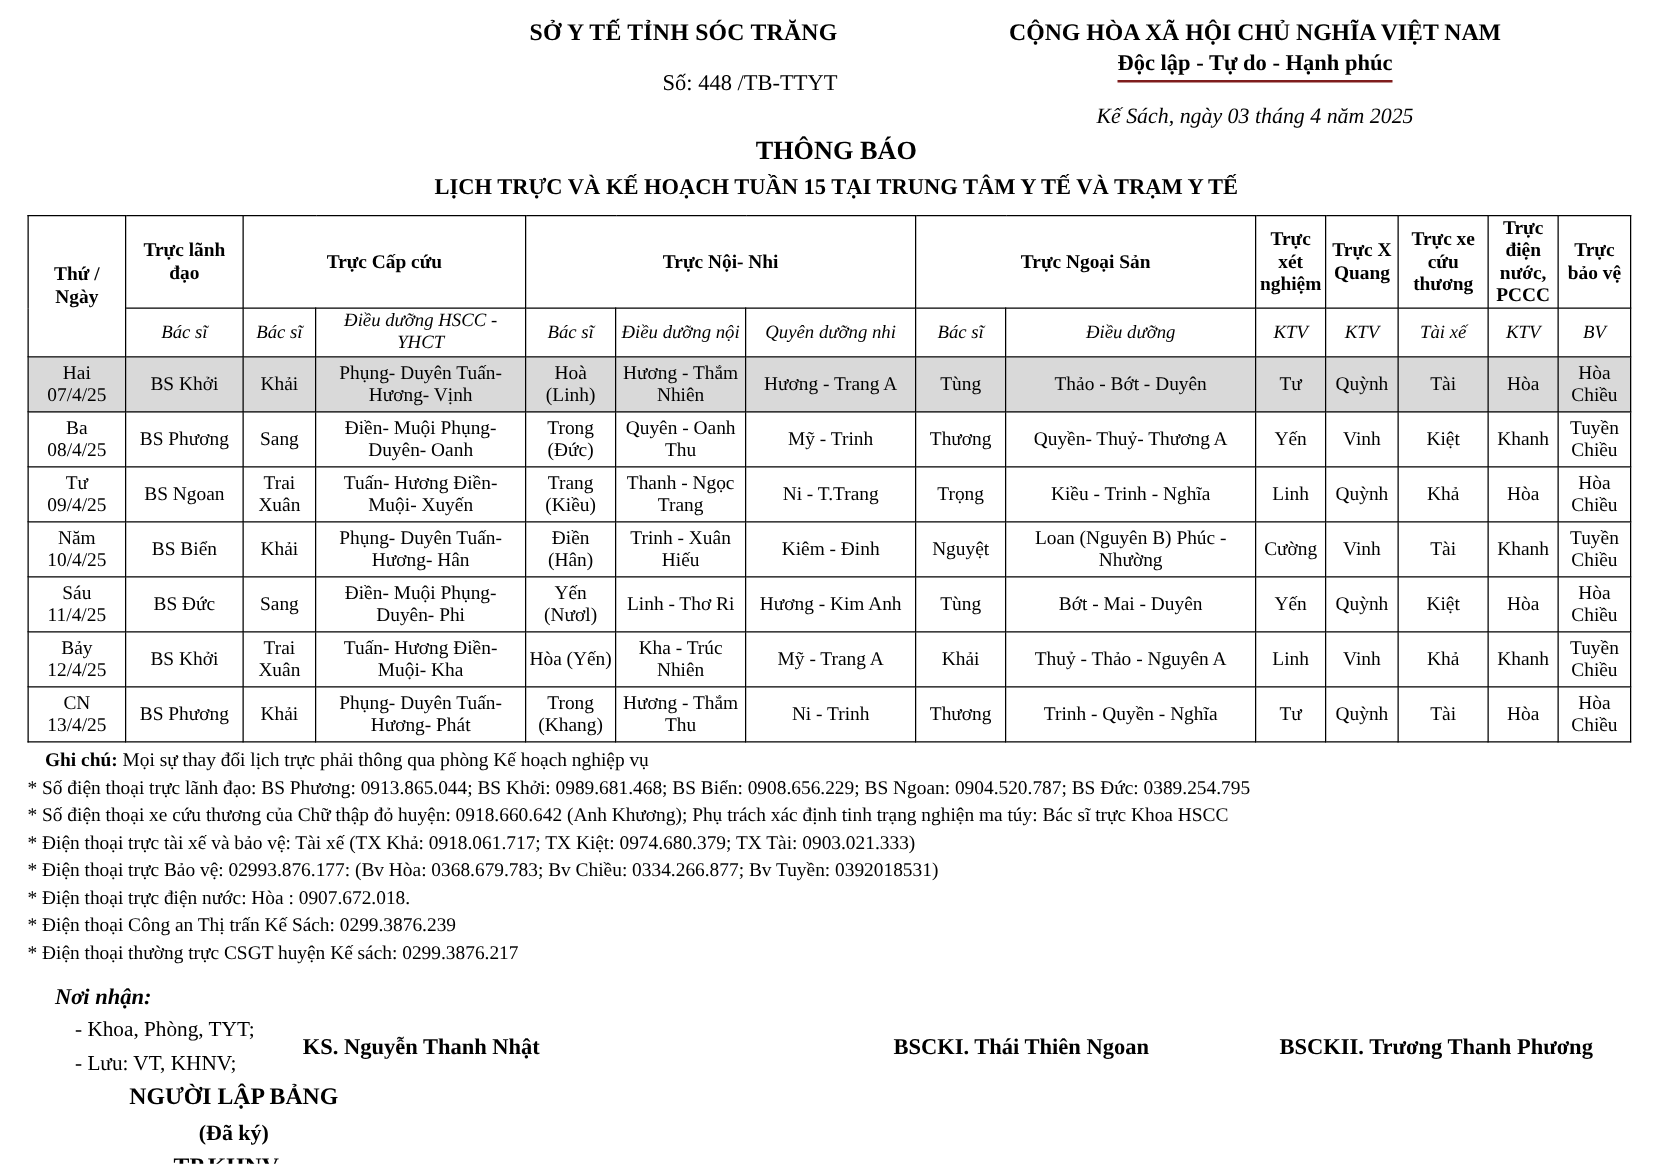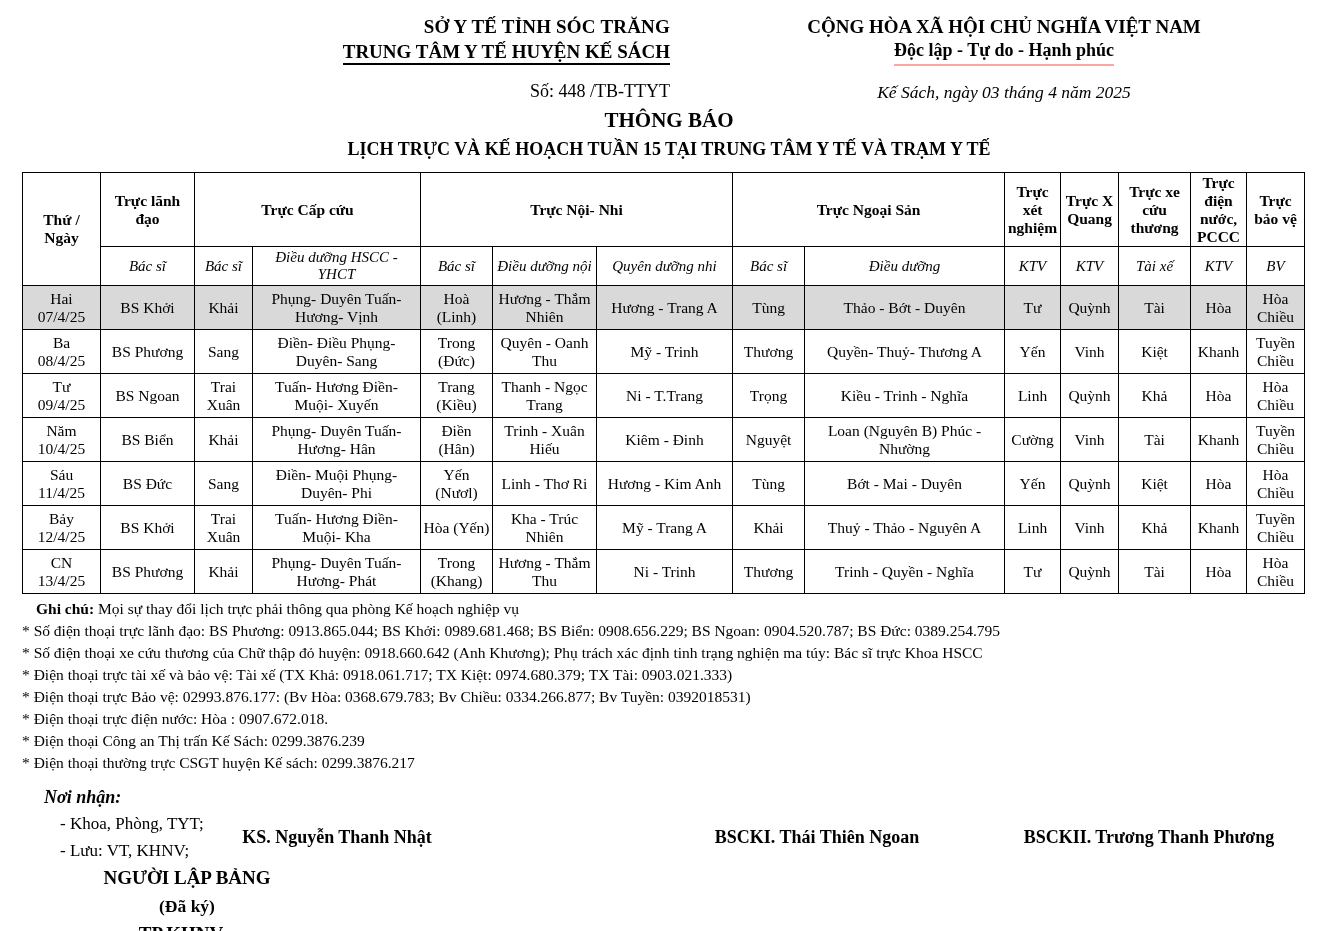--- a/index.html
+++ b/index.html
@@ -224,7 +224,6 @@
   <div class="letterhead">
     <div class="lh-left">
       <div class="org-line1">SỞ Y TẾ TỈNH SÓC TRĂNG</div>
-      <div class="org-line2"><span class="uline">TRUNG TÂM Y TẾ HUYỆN KẾ SÁCH</span></div>
       <div class="doc-number">Số: 448 /TB-TTYT</div>
     </div>
     <div class="lh-right">

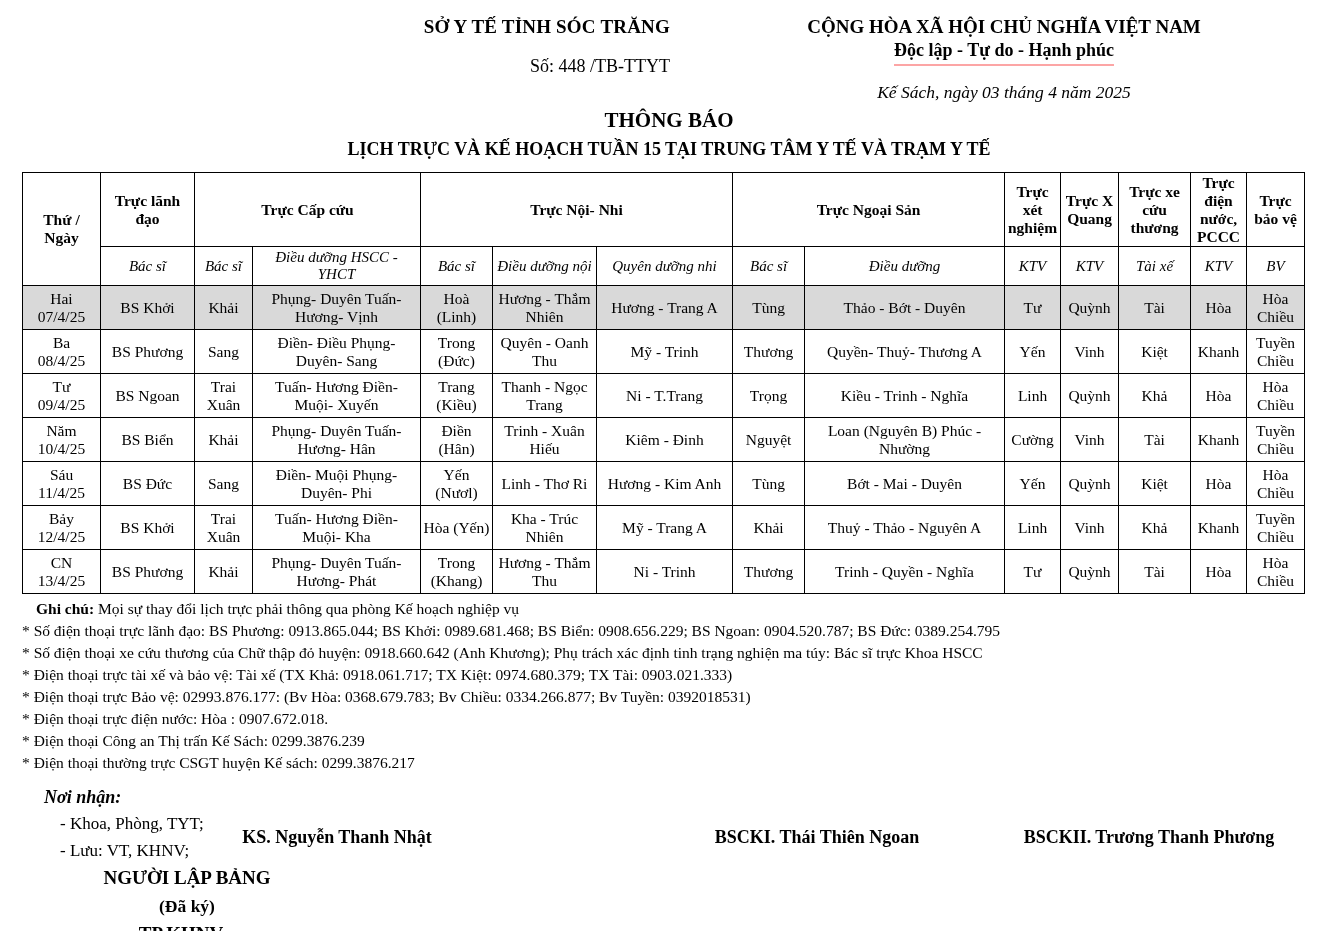--- a/index.html
+++ b/index.html
@@ -69,7 +69,7 @@
     font-weight: bold;
     line-height: 1.32;
     display: inline-block;
-    border-bottom: 2px solid #fca5a5;
+    border-bottom: 2px solid #7f1d1d;
     padding-bottom: 1px;
   }
   .place-date {

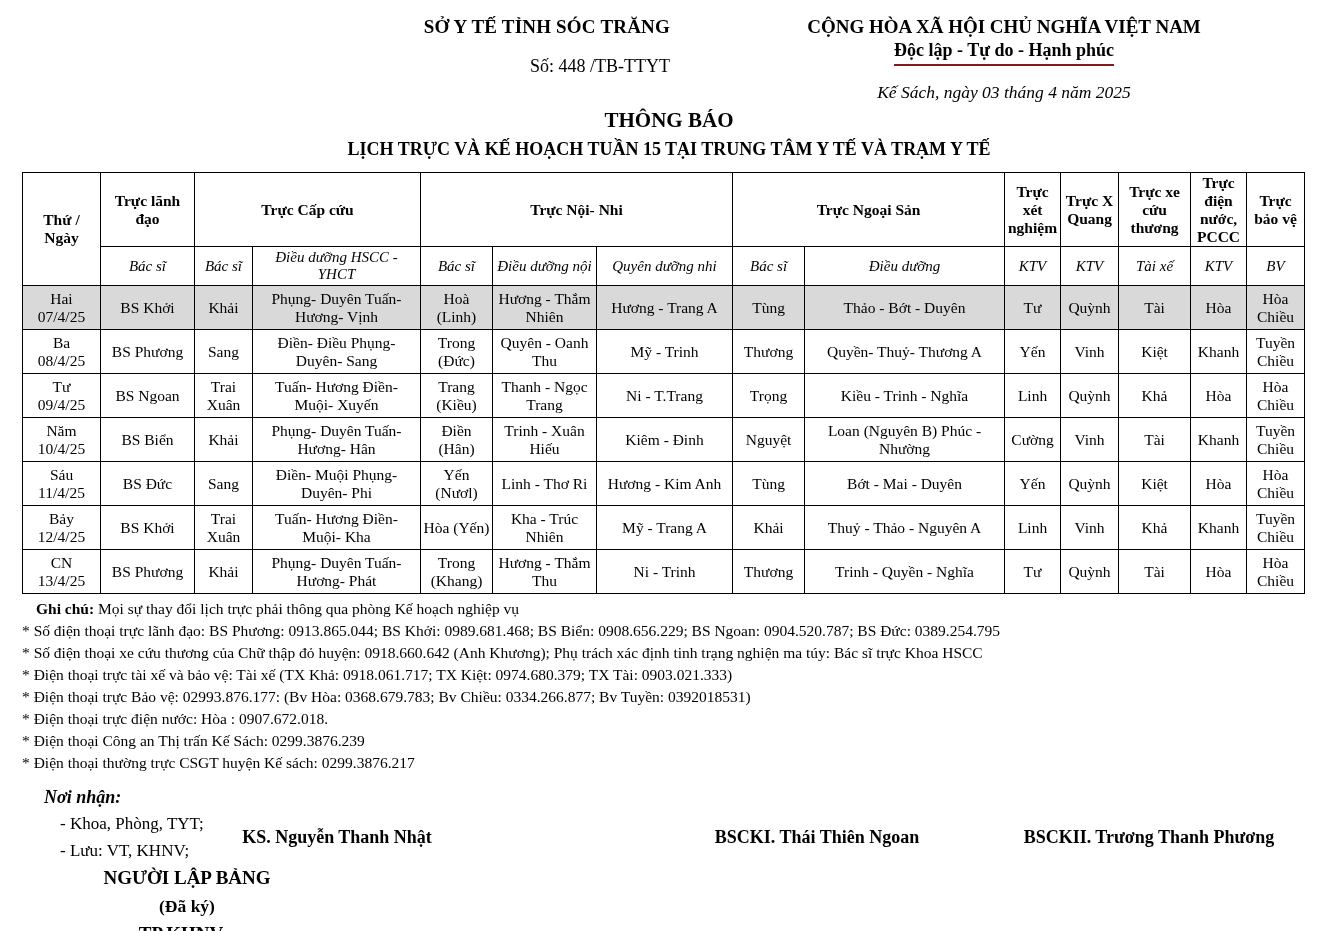--- a/index.html
+++ b/index.html
@@ -313,7 +313,7 @@
             </td>
             <td>BS Phương</td>
             <td>Sang</td>
-            <td>Điền- Điều Phụng- Duyên- Sang</td>
+            <td>Điền- Muội Phụng- Duyên- Oanh</td>
             <td>Trong (Đức)</td>
             <td>Quyên - Oanh Thu</td>
             <td>Mỹ - Trinh</td>

